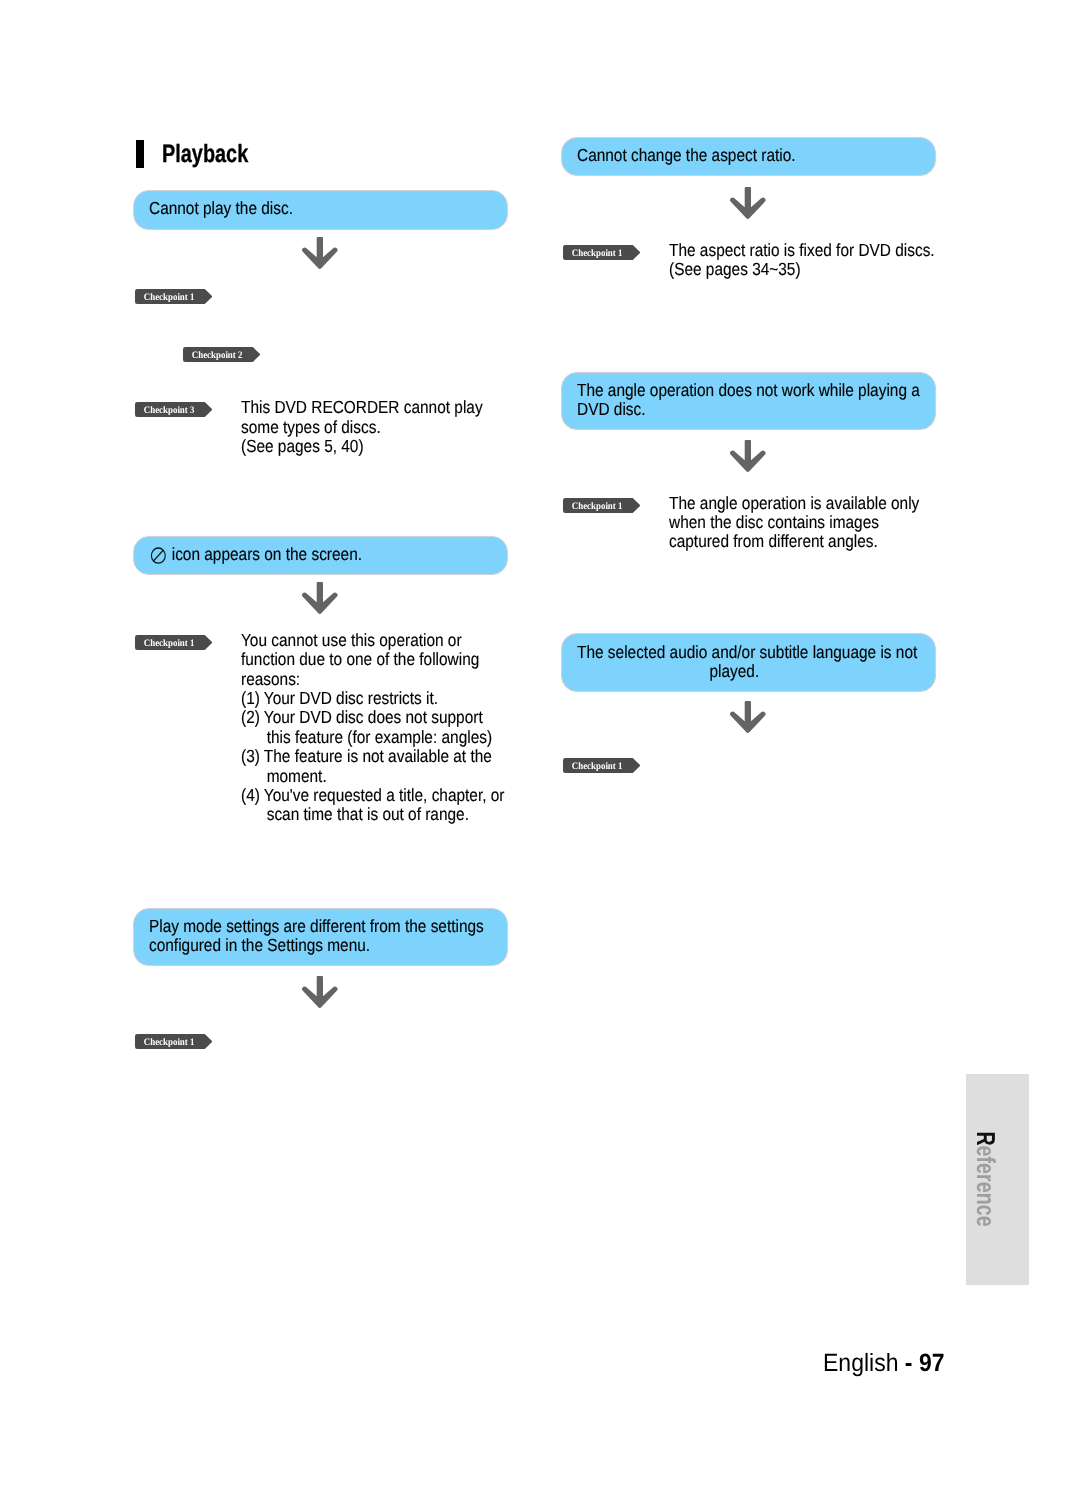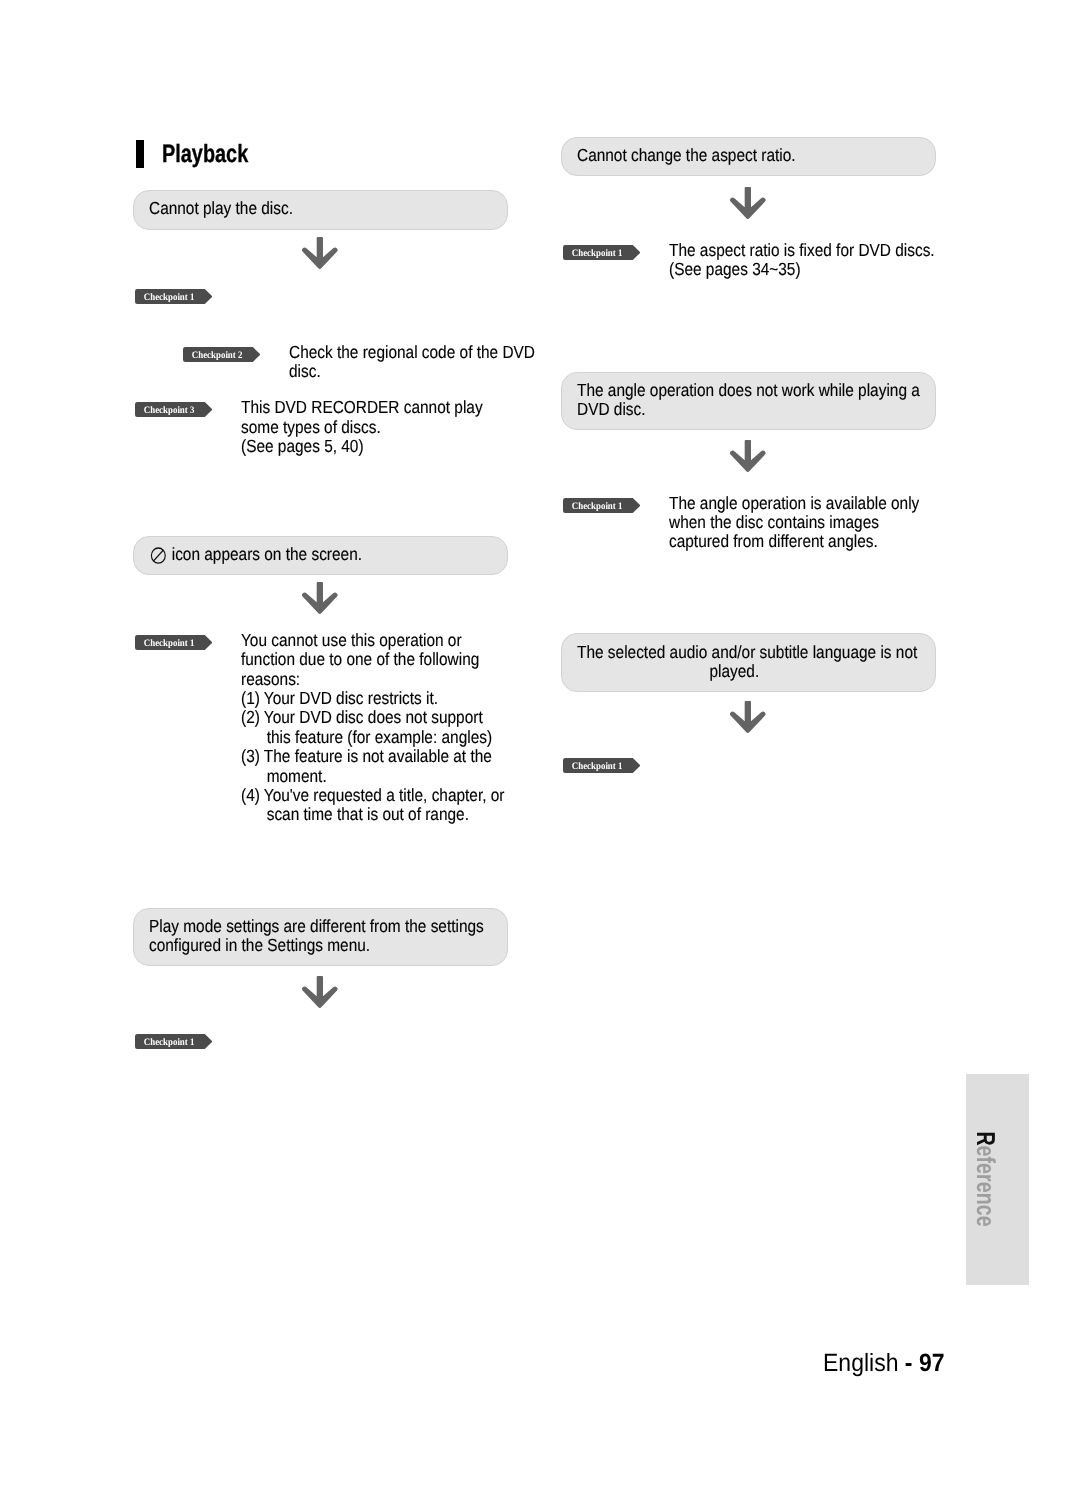--- a/index.html
+++ b/index.html
@@ -31,7 +31,7 @@
   
   .pill {
     position:absolute; left:0; box-sizing:border-box; width:374.5px;
-    background:#e5e5e5; border:1px solid #d2d2d2; border-radius:16px;
+    background:#7dd3fc; border:1px solid #d2d2d2; border-radius:16px;
     padding:8.3px 0 10.3px 15.3px;
     font-size:17.5px; line-height:18.9px;
   }

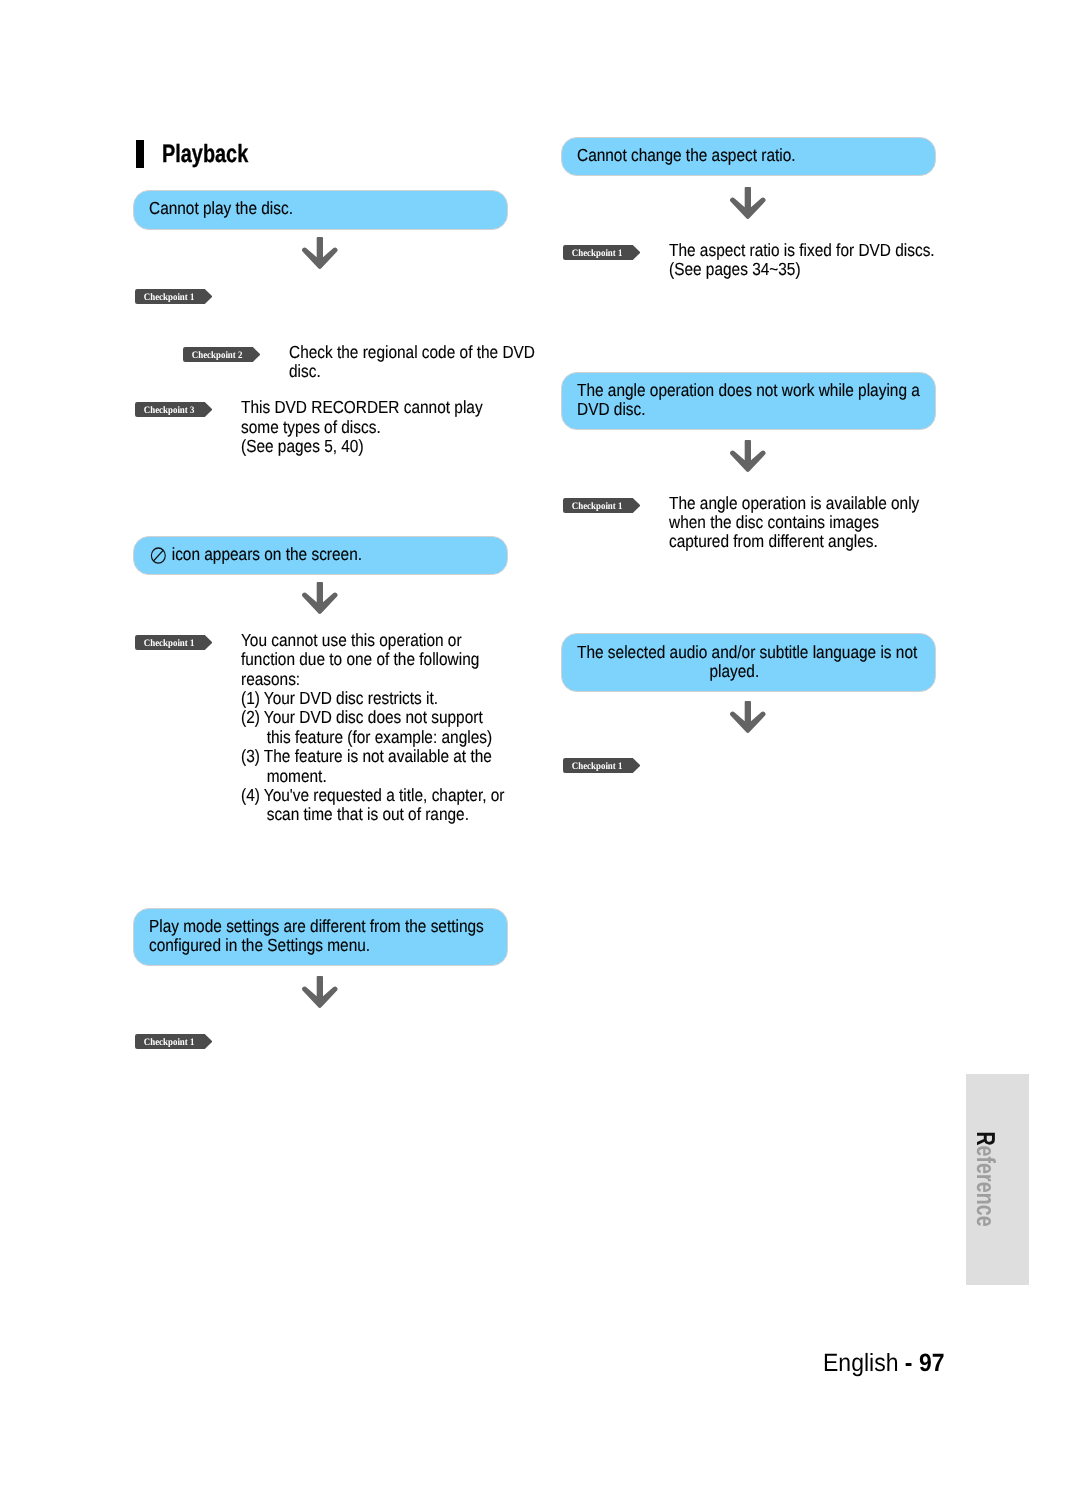--- a/index.html
+++ b/index.html
@@ -108,10 +108,6 @@
             <span>Checkpoint 2</span>
           </div>
         </div>
-        <div class="cp-text">
-          <span class="cline">Check the regional code of the DVD</span>
-          <span class="cline">disc.</span>
-        </div>
       </div>
       <div class="cp-row" style="top: 398.2px;">
         <div class="cp-badge">

